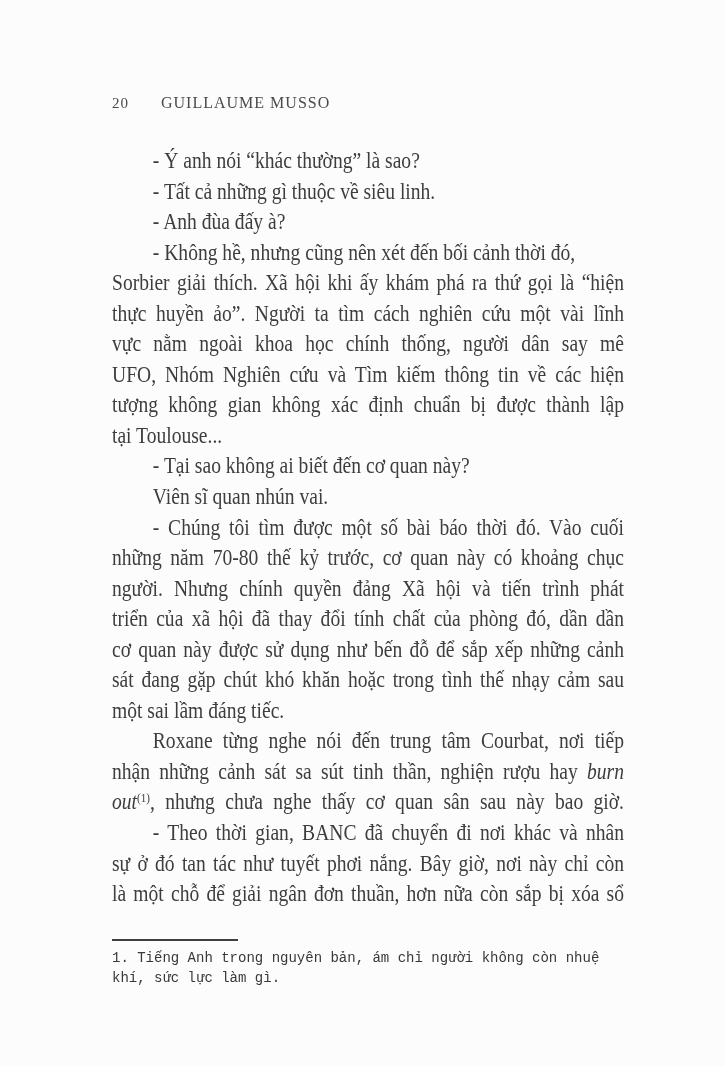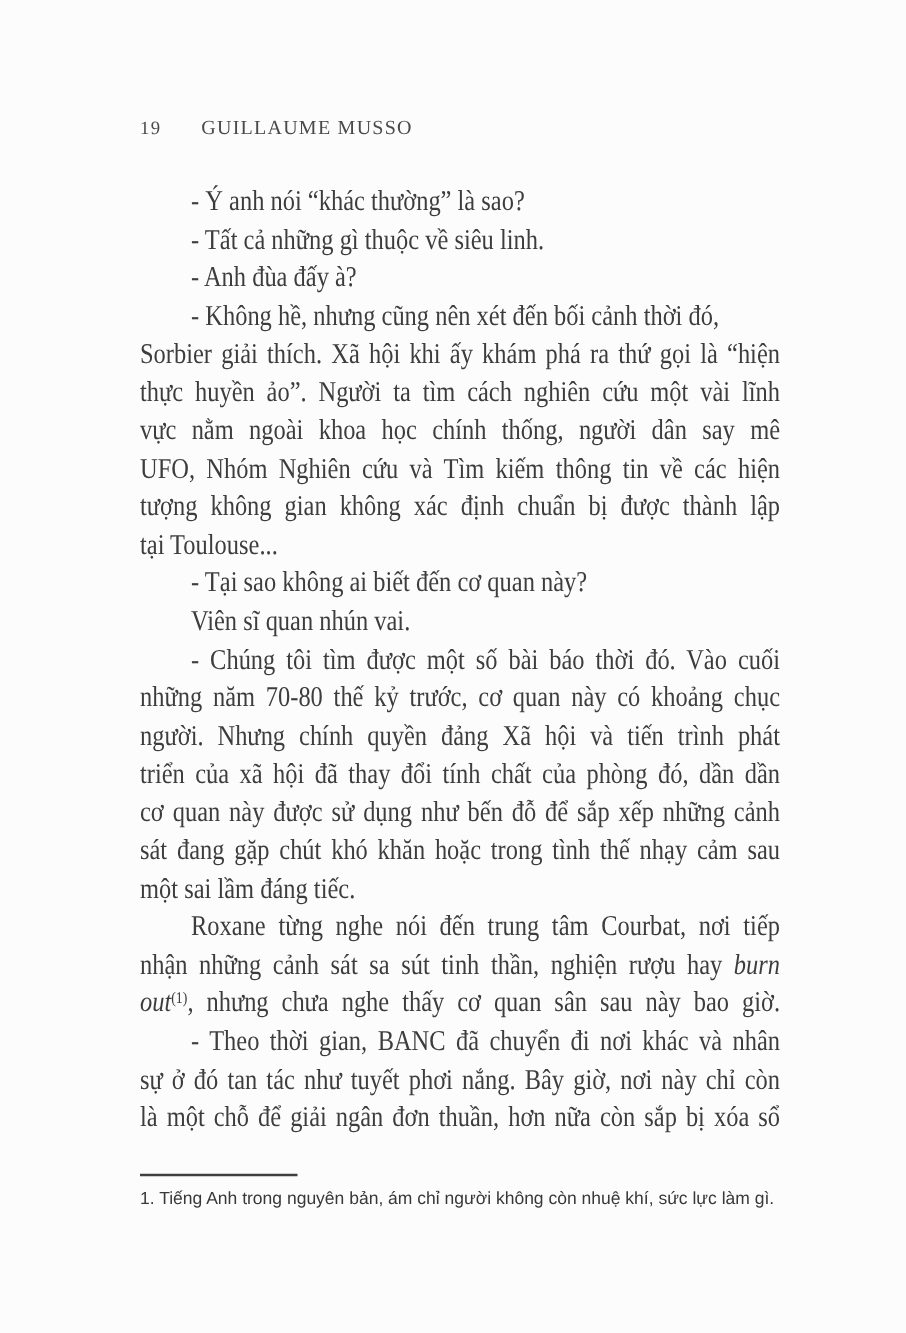--- a/index.html
+++ b/index.html
@@ -92,7 +92,7 @@
 <div class="page">
 
   <header class="pg-header">
-    <span class="pg-num">19</span>
+    <span class="pg-num">20</span>
     <span class="pg-author">GUILLAUME MUSSO</span>
   </header>
 

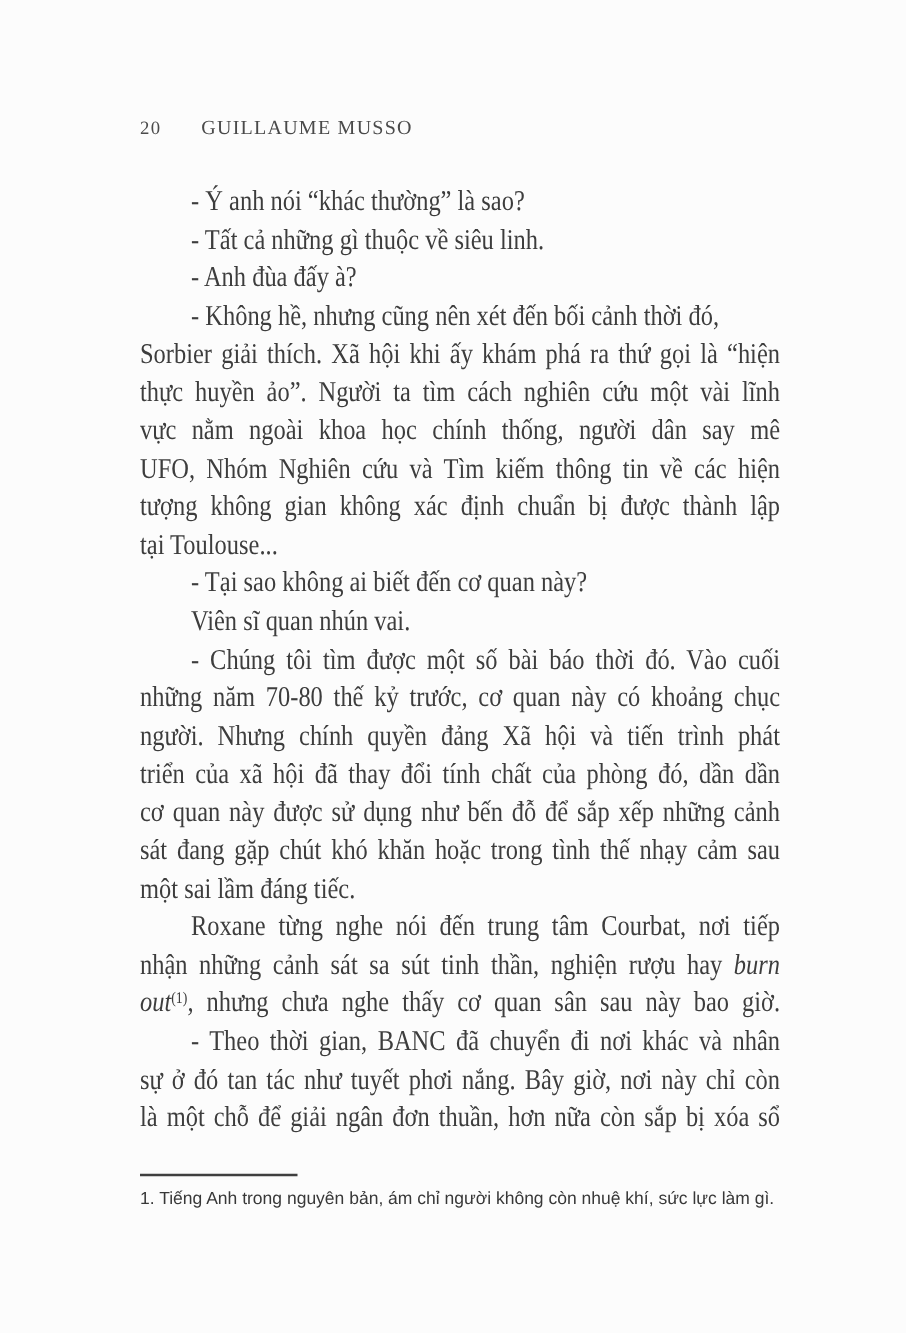--- a/index.html
+++ b/index.html
@@ -80,7 +80,7 @@
     left: 112px;
     top: 948px;
     width: 524px;
-    font-family: Liberation Sans, sans-serif;
+    font-family: Liberation Mono, monospace;
     font-size: 14px;
     line-height: 20px;
     color: #383838;

